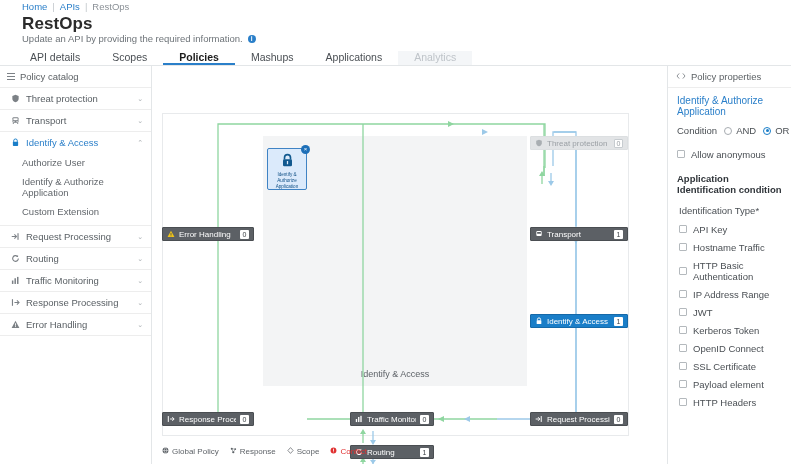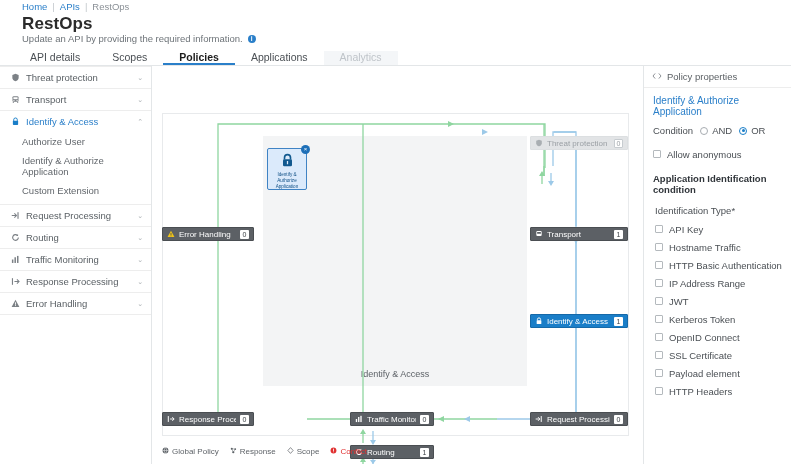--- a/index.html
+++ b/index.html
@@ -219,6 +219,7 @@
     <div class="tab">API details</div>
     <div class="tab">Scopes</div>
     <div class="tab active">Policies</div>
+    <div class="tab">Mashups</div>
     <div class="tab">Applications</div>
     <div class="tab disabled">Analytics</div>
   </div>

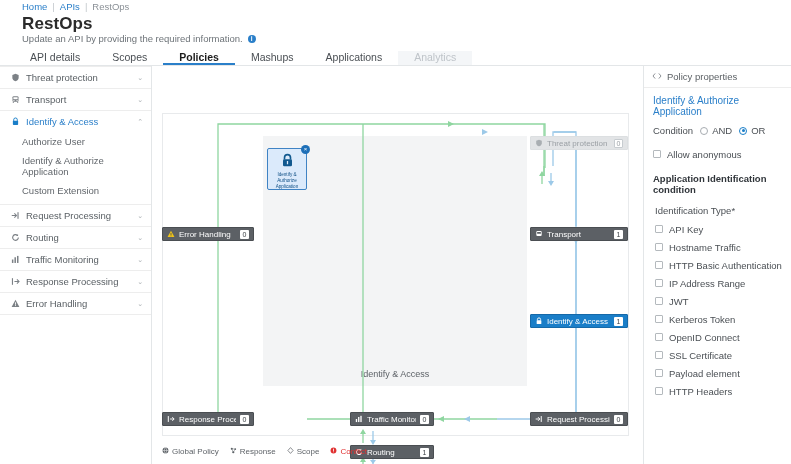--- a/index.html
+++ b/index.html
@@ -226,6 +226,14 @@
   <div class="tabs-rule"></div>
 
   <div class="catalog">
+    <div class="catalog-head">
+      <span class="ham">
+          <i></i>
+          <i></i>
+          <i></i>
+        </span>
+      <span>Policy catalog</span>
+    </div>
 
     <div class="cat-item">
       <span class="cat-ico">

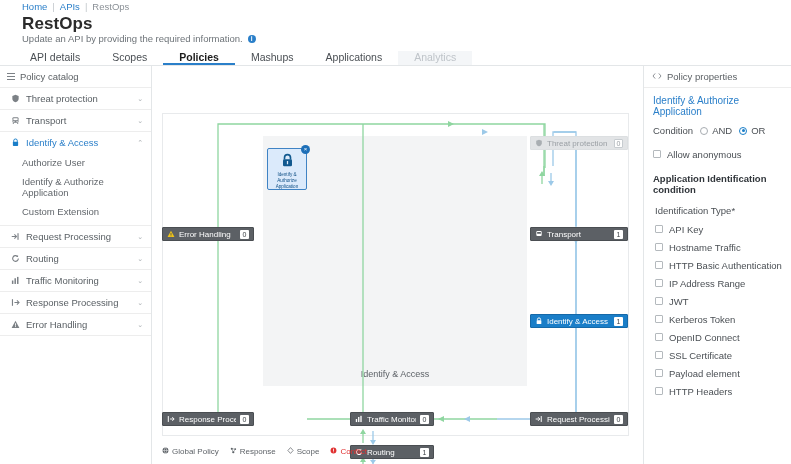--- a/index.html
+++ b/index.html
@@ -162,7 +162,7 @@
 
   
   .props {
-    position:absolute; right:0; top:66px; width:148px; bottom:0;
+    position:absolute; right:0; top:66px; width:124px; bottom:0;
     background:#fff; border-left:1px solid #e3e6e8;
   }
   .props-head {

